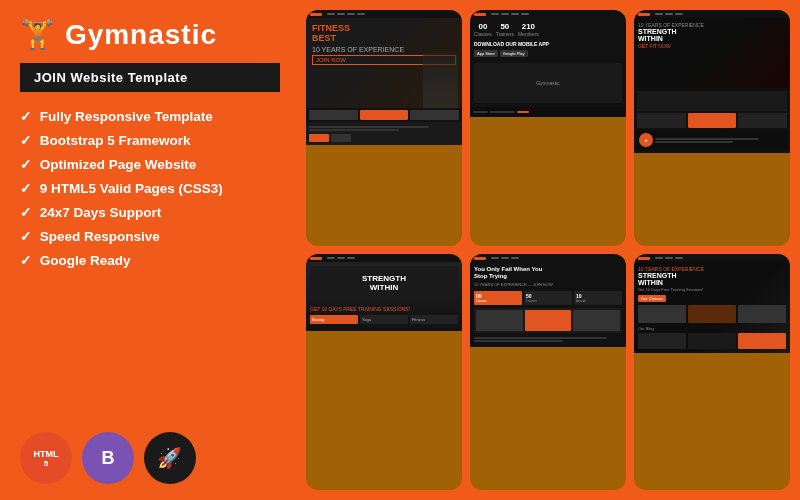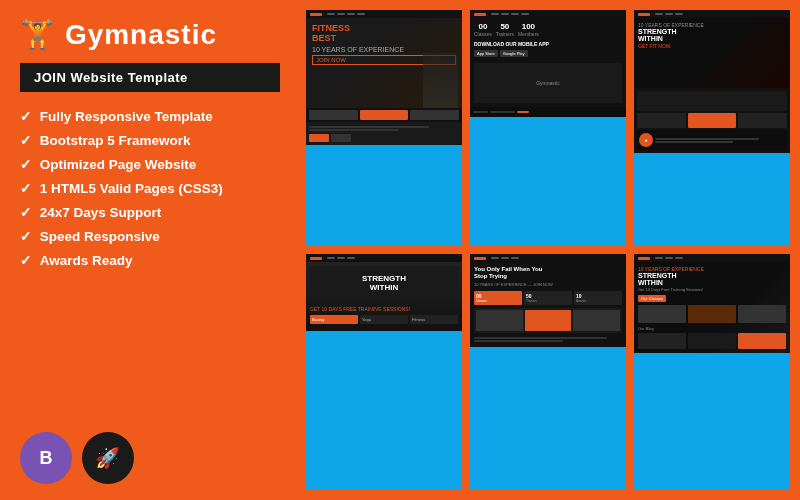--- a/index.html
+++ b/index.html
@@ -109,8 +109,8 @@
     }
 
     .preview-card {
-      background-color: #0ea5e9;
-      border-radius: 0;
+      background-color: #a16207;
+      border-radius: 12px;
       overflow: hidden;
       position: relative;
     }

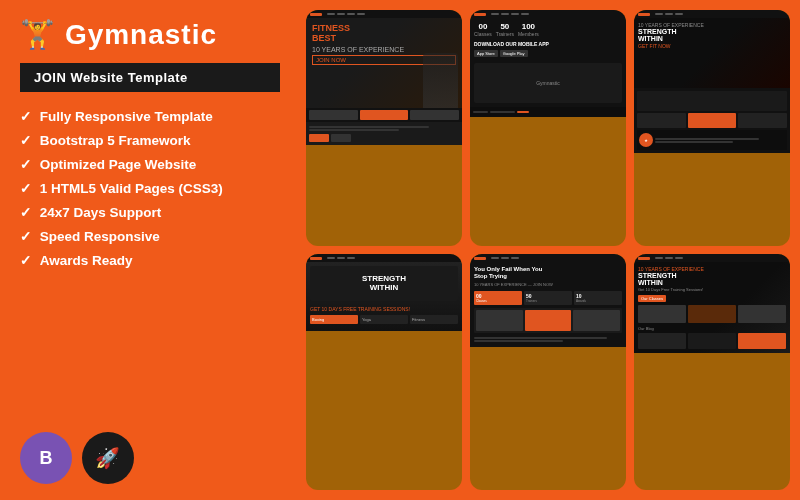--- a/index.html
+++ b/index.html
@@ -457,7 +457,7 @@
           <div class="c2-stat-label">Trainers</div>
         </div>
         <div class="c2-stat">
-          <div class="c2-stat-num">100</div>
+          <div class="c2-stat-num">210</div>
           <div class="c2-stat-label">Members</div>
         </div>
       </div>

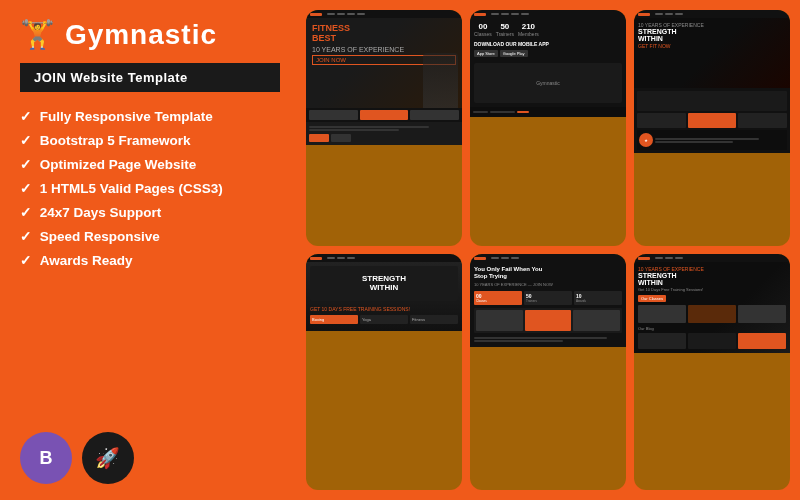--- a/index.html
+++ b/index.html
@@ -377,7 +377,7 @@
       </li>
     <li>
         <span class="check-icon">✓</span>
-        <span>1 HTML5 Valid Pages (CSS3)</span>
+        <span>9 HTML5 Valid Pages (CSS3)</span>
       </li>
     <li>
         <span class="check-icon">✓</span>

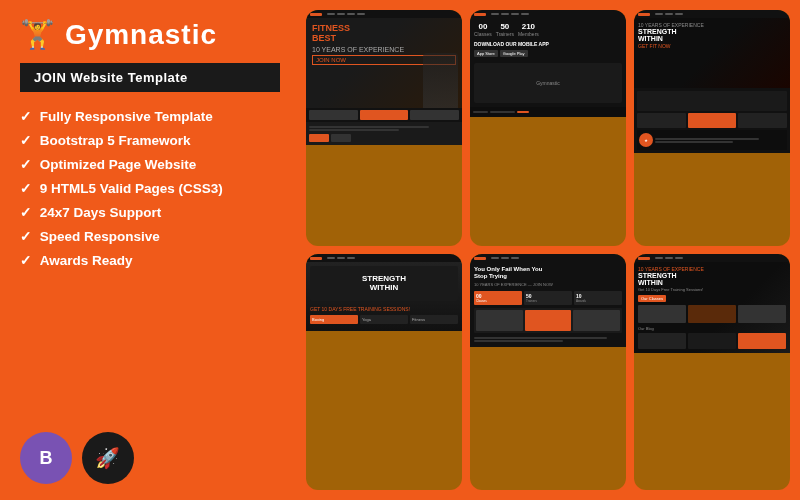--- a/index.html
+++ b/index.html
@@ -389,7 +389,7 @@
       </li>
     <li>
         <span class="check-icon">✓</span>
-        <span>Awards Ready</span>
+        <span>Google Ready</span>
       </li>
   </ul>
 

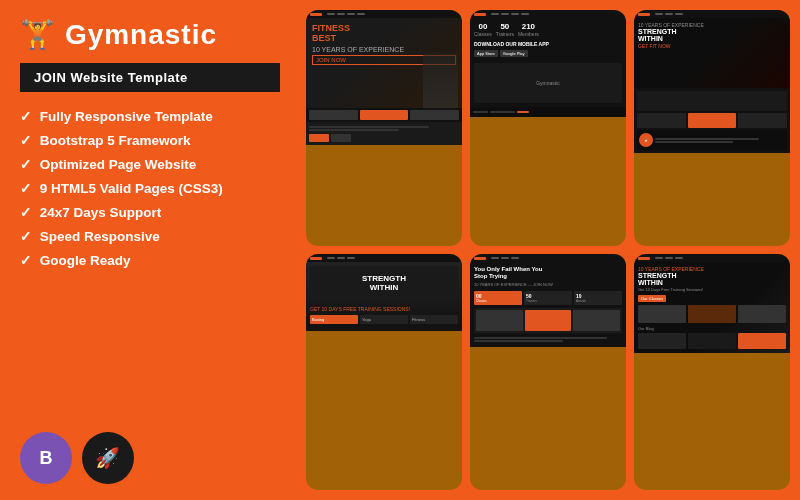--- a/index.html
+++ b/index.html
@@ -394,6 +394,10 @@
   </ul>
 
   <div class="tech-badges">
+    <div class="badge badge-html">
+      <span style="font-size:9px;font-weight:900;">HTML</span>
+      <span style="font-size:8px;">5</span>
+    </div>
     <div class="badge badge-bootstrap">
       <span style="font-size:18px;font-weight:900;">B</span>
     </div>

